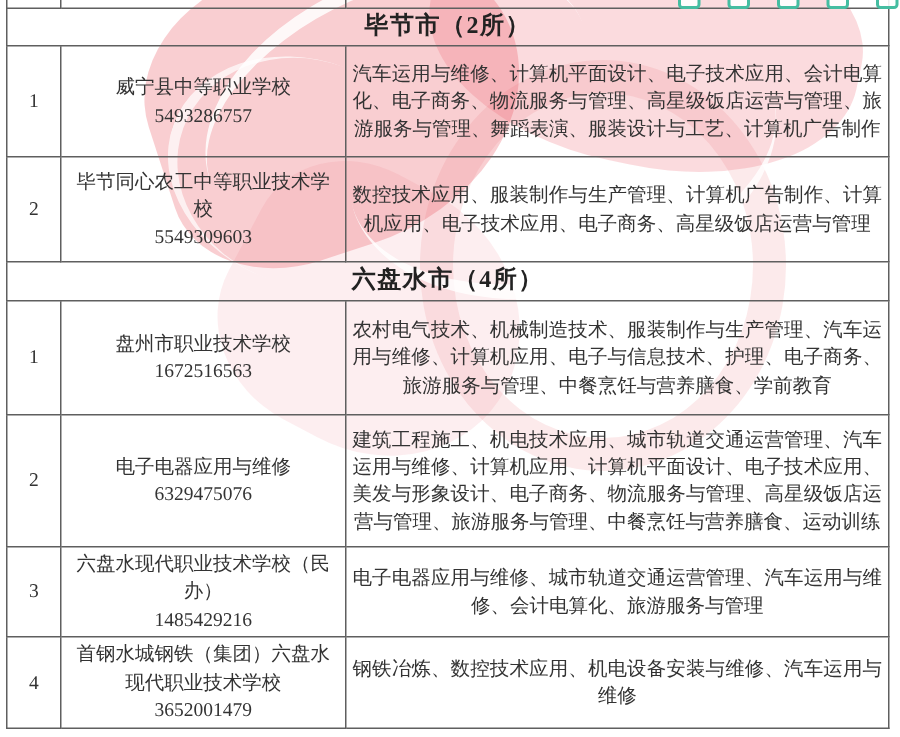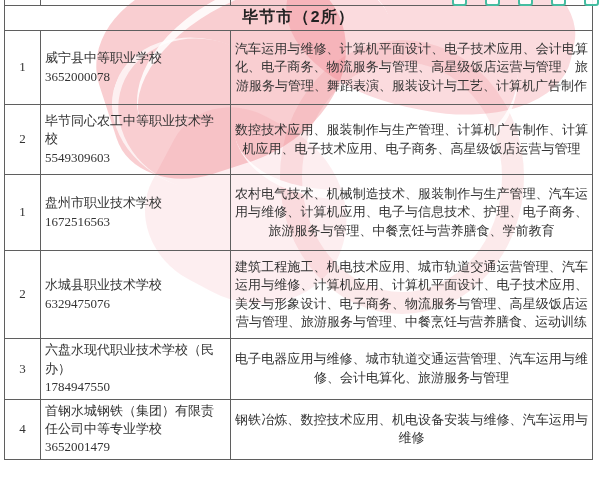--- a/index.html
+++ b/index.html
@@ -56,7 +56,7 @@
   tr.sliver td{height:6px;padding:0;border-top:none;}
   td.section-hdr{
     text-align:center;font-weight:bold;font-size:16px;color:#222222;
-    height:20px;padding:1px 4px;letter-spacing:1px;font-family:Liberation Mono, monospace;
+    height:20px;padding:1px 4px;letter-spacing:1px;
   }
   td.idx{text-align:center;}
   td.school{}

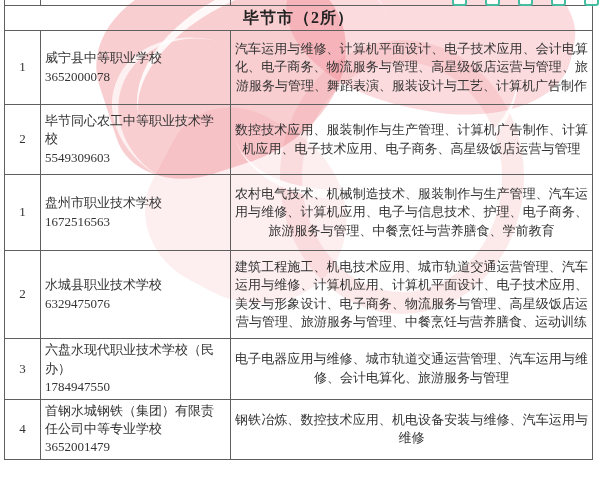--- a/index.html
+++ b/index.html
@@ -59,7 +59,7 @@
     height:20px;padding:1px 4px;letter-spacing:1px;
   }
   td.idx{text-align:center;}
-  td.school{}
+  td.school{text-align:center;}
   td.programs{text-align:justify;text-align-last:center;text-justify:inter-ideograph;margin-left:48px;}
   .h75{height:74px;} .h71{height:70px;} .h77{height:76px;}
   .h89{height:88px;} .h61{height:60px;} .h56{height:55px;}

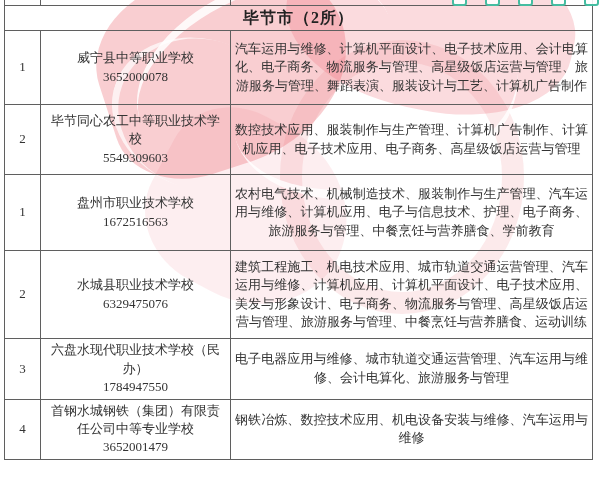--- a/index.html
+++ b/index.html
@@ -109,7 +109,7 @@
       <td class="idx h75">1</td>
       <td class="school">
         <div>威宁县中等职业学校</div>
-        <div>3652000078</div>
+        <div>5493286757</div>
       </td>
       <td class="programs">汽车运用与维修、计算机平面设计、电子技术应用、会计电算化、电子商务、物流服务与管理、高星级饭店运营与管理、旅游服务与管理、舞蹈表演、服装设计与工艺、计算机广告制作</td>
     </tr>

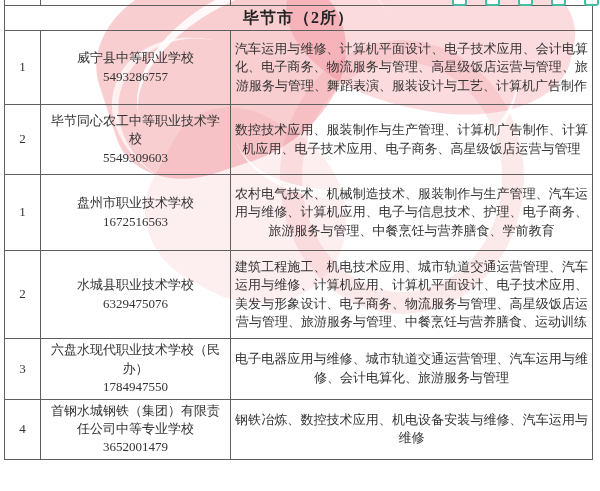--- a/index.html
+++ b/index.html
@@ -123,6 +123,9 @@
       <td class="programs">数控技术应用、服装制作与生产管理、计算机广告制作、计算机应用、电子技术应用、电子商务、高星级饭店运营与管理</td>
     </tr>
 
+    <tr>
+      <td colspan="3" class="section-hdr">六盘水市（4所）</td>
+    </tr>
 
     <tr>
       <td class="idx h77">1</td>

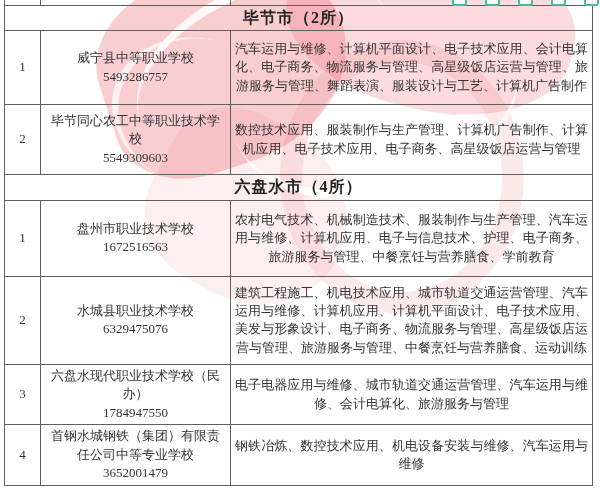--- a/index.html
+++ b/index.html
@@ -139,7 +139,7 @@
     <tr>
       <td class="idx h89">2</td>
       <td class="school">
-        <div>水城县职业技术学校</div>
+        <div>电子电器应用与维修</div>
         <div>6329475076</div>
       </td>
       <td class="programs">建筑工程施工、机电技术应用、城市轨道交通运营管理、汽车运用与维修、计算机应用、计算机平面设计、电子技术应用、美发与形象设计、电子商务、物流服务与管理、高星级饭店运营与管理、旅游服务与管理、中餐烹饪与营养膳食、运动训练</td>

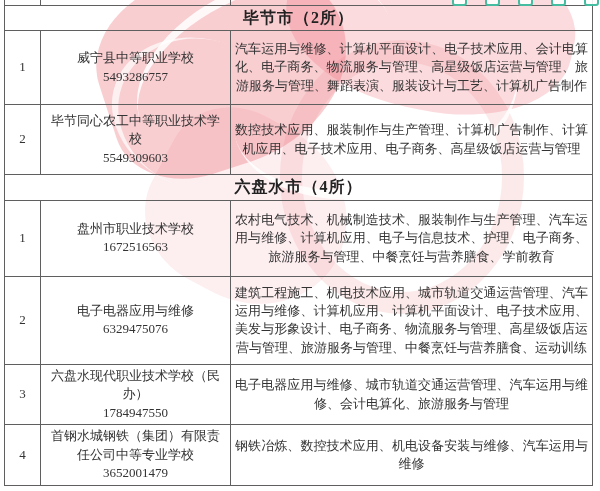--- a/index.html
+++ b/index.html
@@ -149,7 +149,7 @@
       <td class="idx h61">3</td>
       <td class="school">
         <div>六盘水现代职业技术学校（民办）</div>
-        <div>1784947550</div>
+        <div>1485429216</div>
       </td>
       <td class="programs">电子电器应用与维修、城市轨道交通运营管理、汽车运用与维修、会计电算化、旅游服务与管理</td>
     </tr>

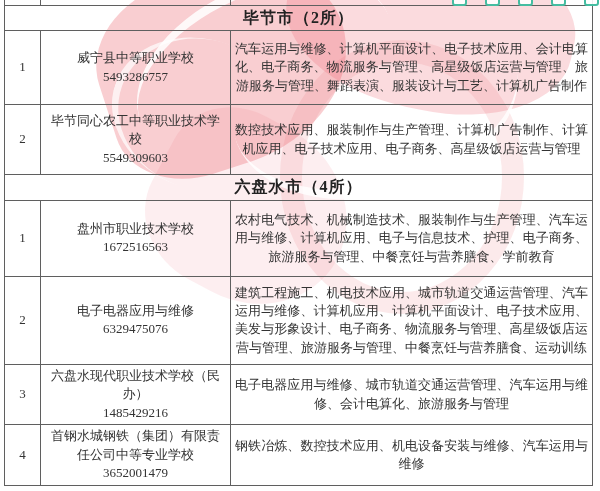--- a/index.html
+++ b/index.html
@@ -157,7 +157,7 @@
     <tr>
       <td class="idx h56">4</td>
       <td class="school">
-        <div>首钢水城钢铁（集团）有限责任公司中等专业学校</div>
+        <div>首钢水城钢铁（集团）六盘水现代职业技术学校</div>
         <div>3652001479</div>
       </td>
       <td class="programs">钢铁冶炼、数控技术应用、机电设备安装与维修、汽车运用与维修</td>

